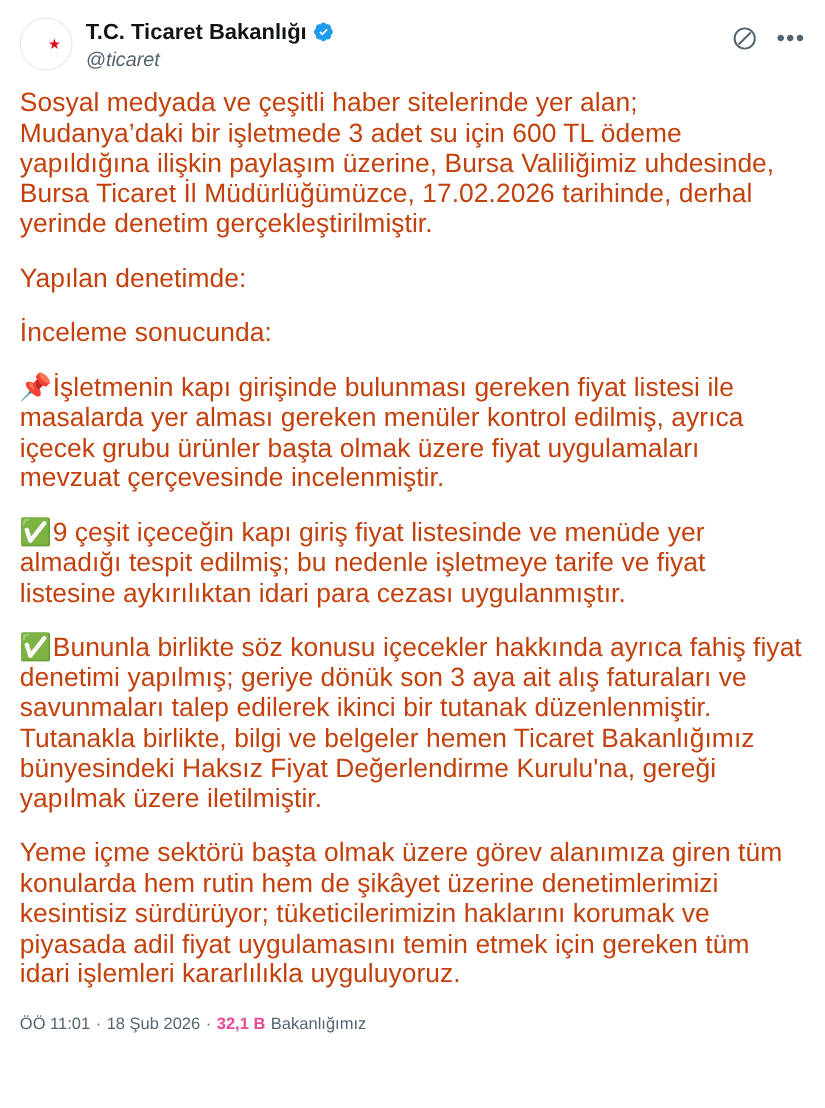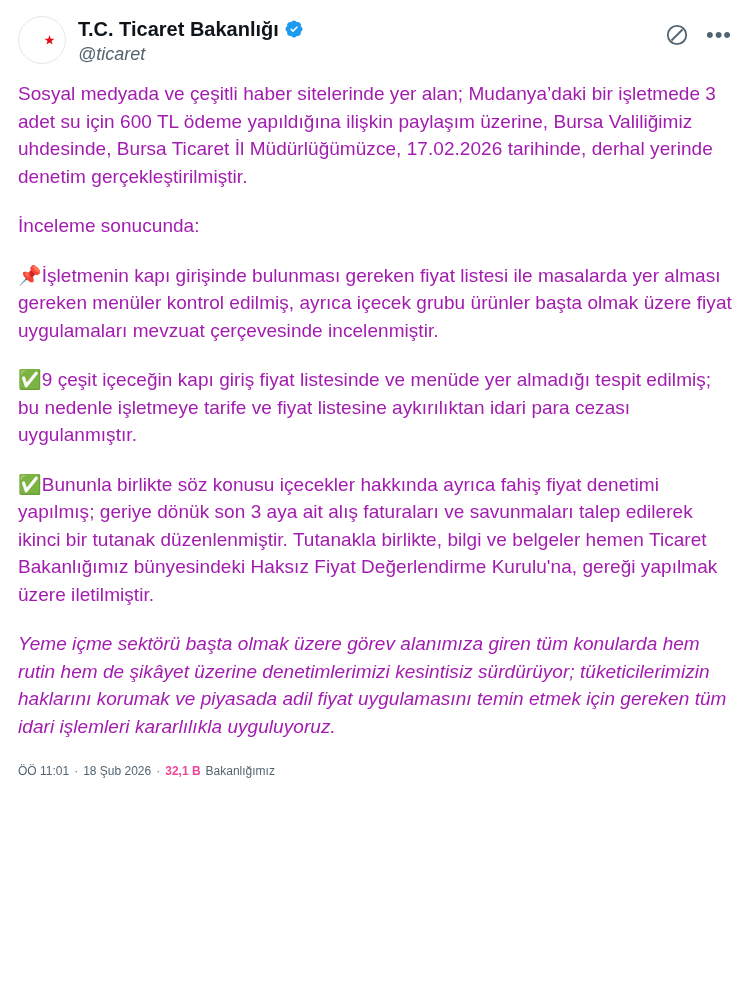--- a/index.html
+++ b/index.html
@@ -99,9 +99,9 @@
   
   .body {
     margin-top: 14px;
-    font-size: 19px;
+    font-size: 24px;
     line-height: 27.5px;
-    color: #a21caf;
+    color: #c2410c;
     letter-spacing: 0.05px;
   }
   .para {

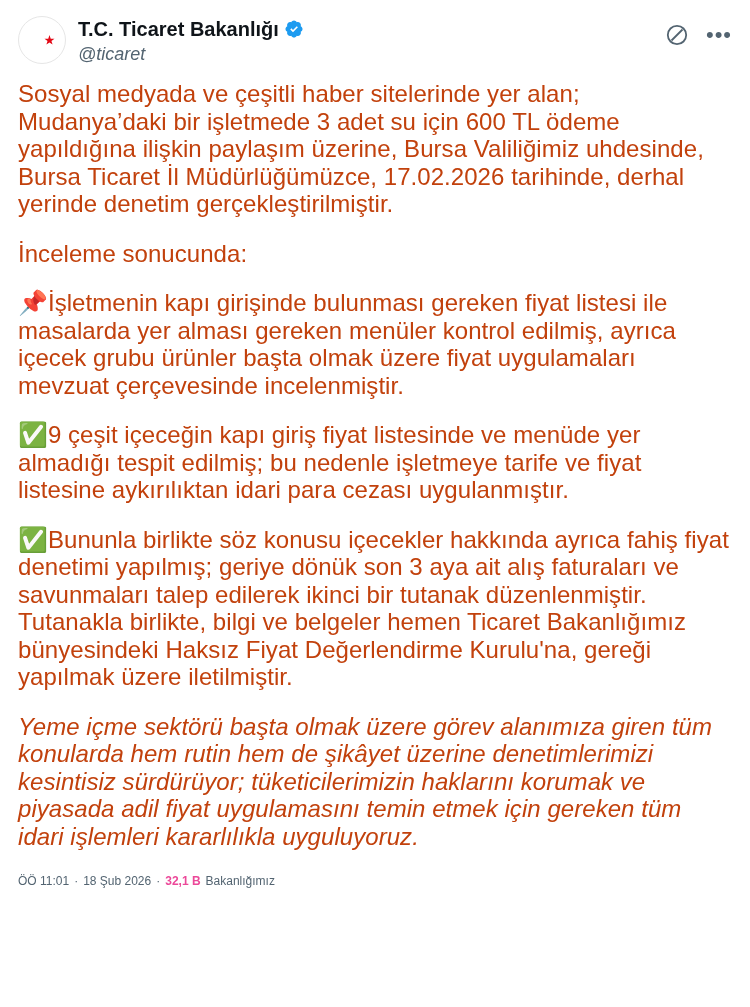--- a/index.html
+++ b/index.html
@@ -169,6 +169,7 @@
 
   <div class="body">
     <p class="para">Sosyal medyada ve çeşitli haber sitelerinde yer alan; Mudanya’daki bir işletmede 3 adet su için 600 TL ödeme yapıldığına ilişkin paylaşım üzerine, Bursa Valiliğimiz uhdesinde, Bursa Ticaret İl Müdürlüğümüzce, 17.02.2026 tarihinde, derhal yerinde denetim gerçekleştirilmiştir.</p>
+    <p class="para">Yapılan denetimde:</p>
     <p class="para">İnceleme sonucunda:</p>
     <p class="para">📌İşletmenin kapı girişinde bulunması gereken fiyat listesi ile masalarda yer alması gereken menüler kontrol edilmiş, ayrıca içecek grubu ürünler başta olmak üzere fiyat uygulamaları mevzuat çerçevesinde incelenmiştir.</p>
     <p class="para">✅9 çeşit içeceğin kapı giriş fiyat listesinde ve menüde yer almadığı tespit edilmiş; bu nedenle işletmeye tarife ve fiyat listesine aykırılıktan idari para cezası uygulanmıştır.</p>

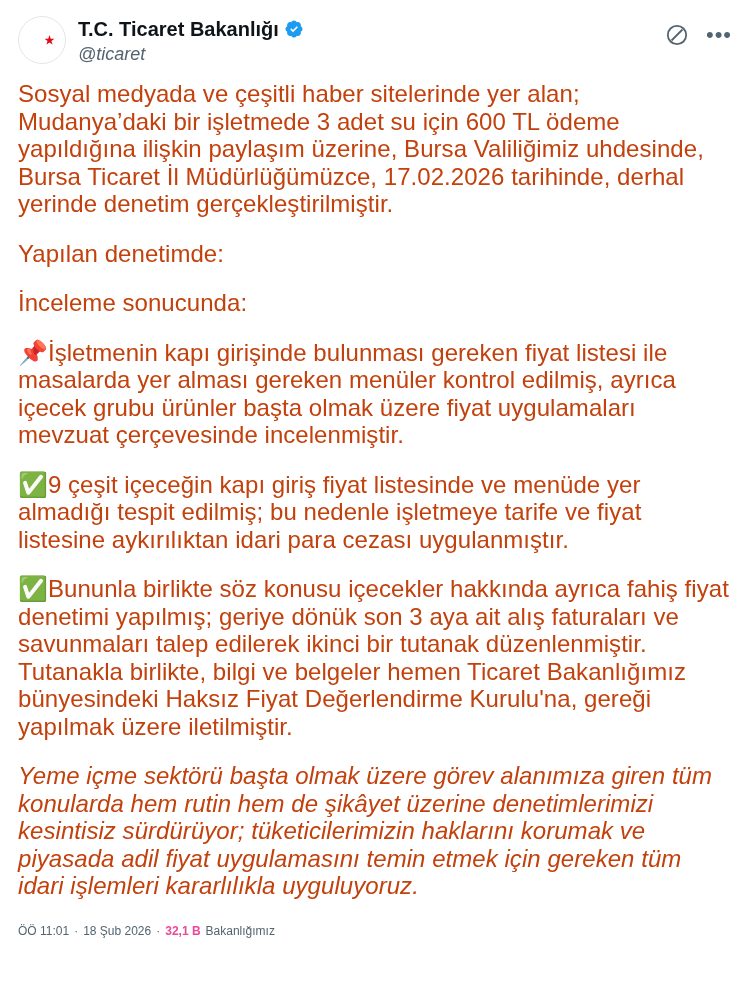--- a/index.html
+++ b/index.html
@@ -108,7 +108,7 @@
     margin: 0 0 22px 0;
     white-space: pre-wrap;
   }
-  .para:last-child { margin-bottom: 0; font-style: italic; }
+  .para:last-child { margin-bottom: 0; }
   
   .footer {
     margin-top: 20px;

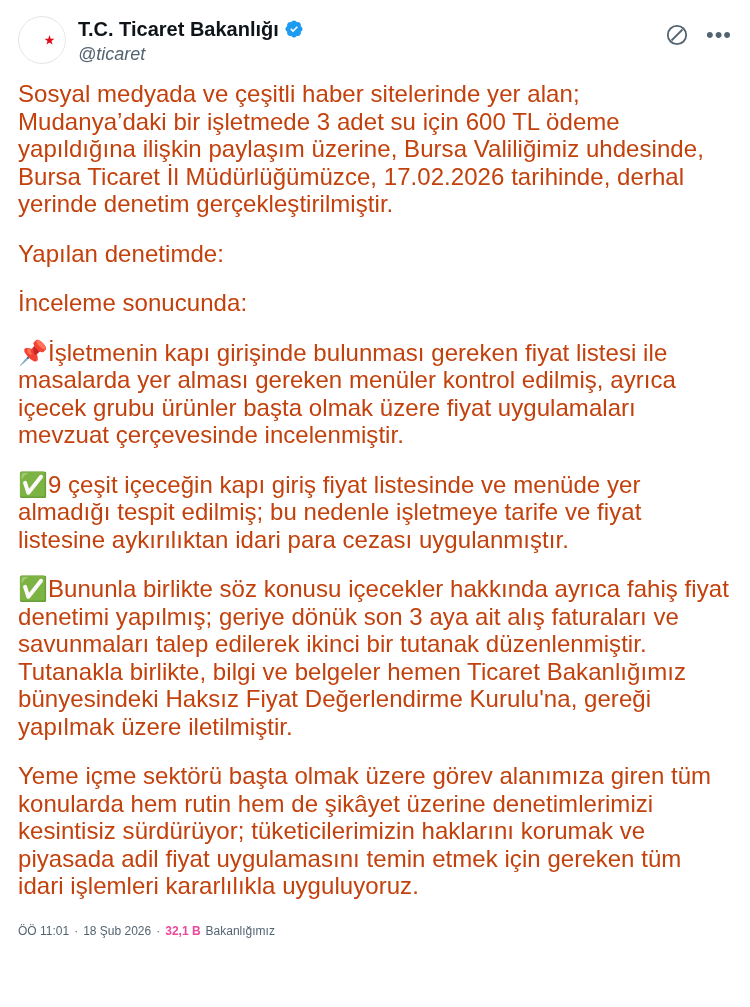--- a/index.html
+++ b/index.html
@@ -113,7 +113,7 @@
   .footer {
     margin-top: 20px;
     padding-bottom: 14px;
-    font-size: 12px;
+    font-size: 15px;
     line-height: 22px;
     color: #536471;
     display: flex;

